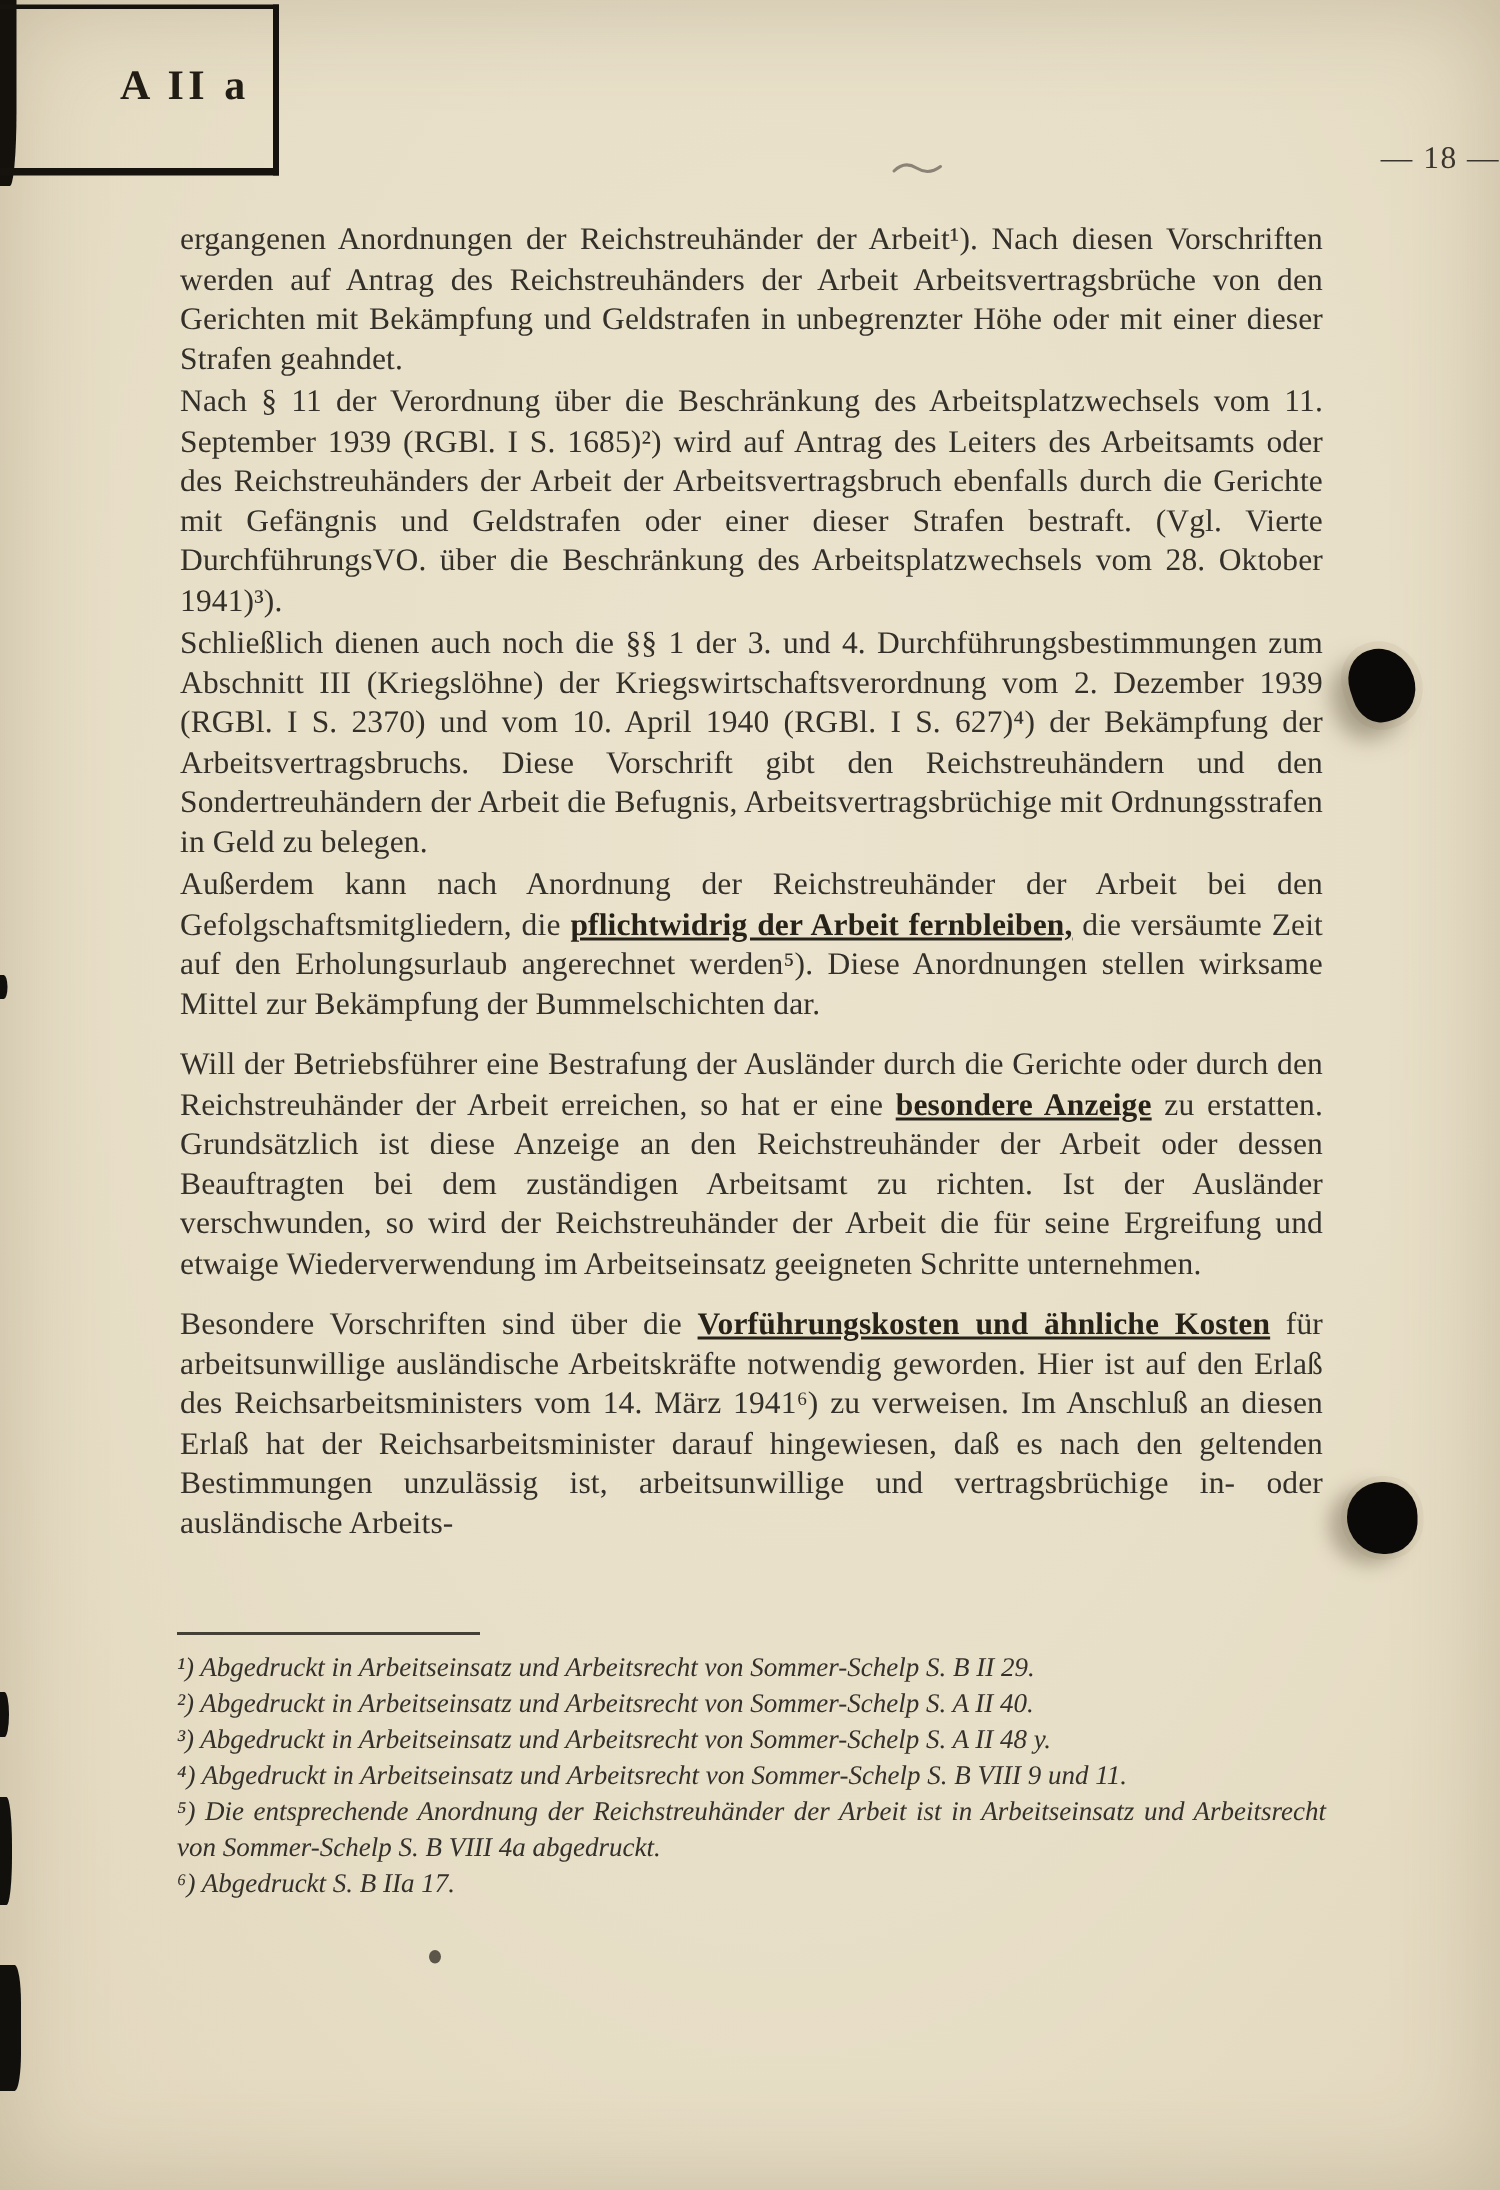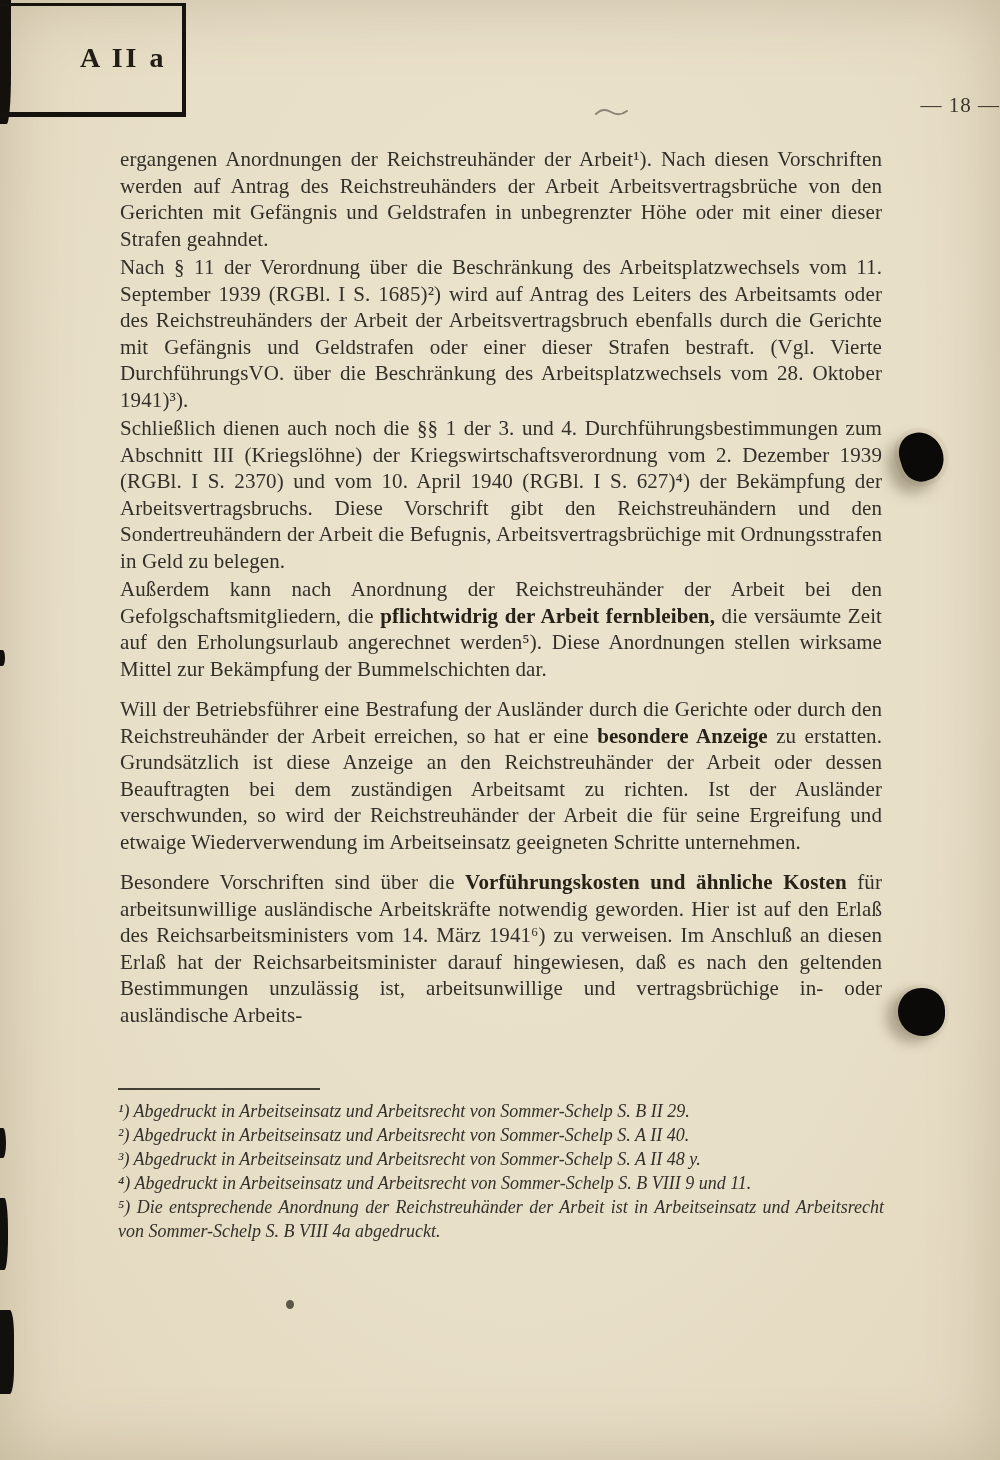--- a/index.html
+++ b/index.html
@@ -95,7 +95,7 @@
   </svg>
 
   <div class="body-text">
-      <p class="para"><span>ergangenen Anordnungen der Reichstreuhänder der Arbeit¹). Nach diesen Vorschriften werden auf Antrag des Reichstreuhänders der Arbeit Arbeitsvertragsbrüche von den Gerichten mit Gefängnis und Geldstrafen in unbegrenzter Höhe oder mit einer dieser Strafen geahndet.</span></p>
+      <p class="para"><span>ergangenen Anordnungen der Reichstreuhänder der Arbeit¹). Nach diesen Vorschriften werden auf Antrag des Reichstreuhänders der Arbeit Arbeitsvertragsbrüche von den Gerichten mit Bekämpfung und Geldstrafen in unbegrenzter Höhe oder mit einer dieser Strafen geahndet.</span></p>
       <p class="para"><span>Nach § 11 der Verordnung über die Beschränkung des Arbeitsplatzwechsels vom 11. September 1939 (RGBl. I S. 1685)²) wird auf Antrag des Leiters des Arbeitsamts oder des Reichstreuhänders der Arbeit der Arbeitsvertragsbruch ebenfalls durch die Gerichte mit Gefängnis und Geldstrafen oder einer dieser Strafen bestraft. (Vgl. Vierte DurchführungsVO. über die Beschränkung des Arbeitsplatzwechsels vom 28. Oktober 1941)³).</span></p>
       <p class="para"><span>Schließlich dienen auch noch die §§ 1 der 3. und 4. Durchführungsbestimmungen zum Abschnitt III (Kriegslöhne) der Kriegswirtschaftsverordnung vom 2. Dezember 1939 (RGBl. I S. 2370) und vom 10. April 1940 (RGBl. I S. 627)⁴) der Bekämpfung der Arbeitsvertragsbruchs. Diese Vorschrift gibt den Reichstreuhändern und den Sondertreuhändern der Arbeit die Befugnis, Arbeitsvertragsbrüchige mit Ordnungsstrafen in Geld zu belegen.</span></p>
       <p class="para"><span>Außerdem kann nach Anordnung der Reichstreuhänder der Arbeit bei den Gefolgschaftsmitgliedern, die </span><span class="bold">pflichtwidrig der Arbeit fernbleiben,</span><span> die versäumte Zeit auf den Erholungsurlaub angerechnet werden⁵). Diese Anordnungen stellen wirksame Mittel zur Bekämpfung der Bummelschichten dar.</span></p>

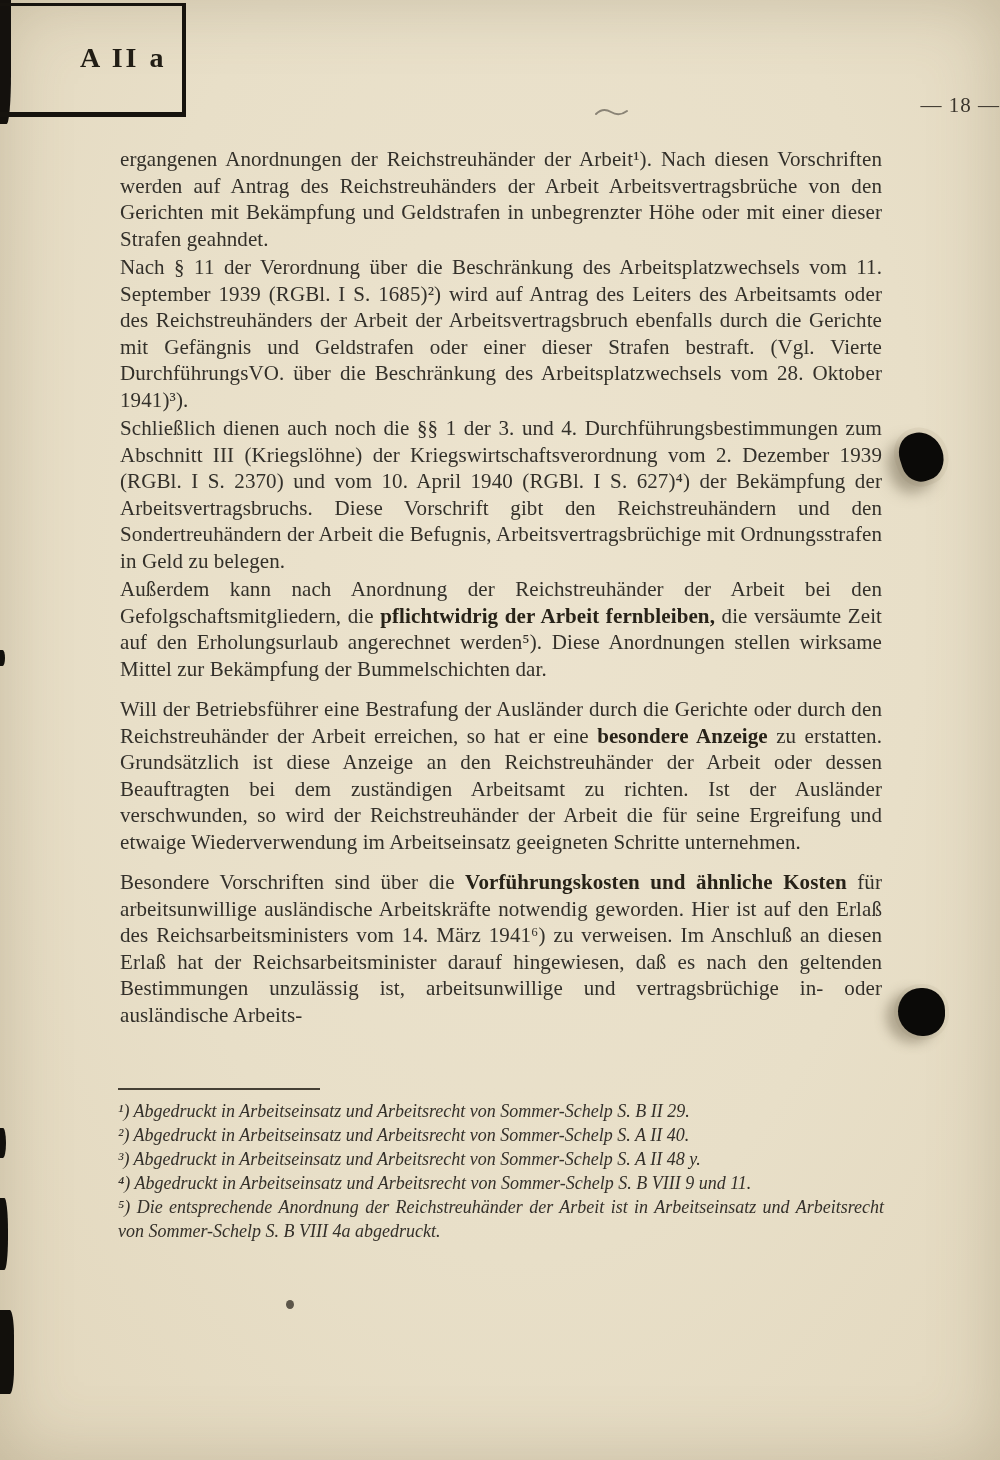--- a/index.html
+++ b/index.html
@@ -45,7 +45,7 @@
   }
   .para + .para { margin-top:2px; }
   .para.spaced { margin-top:14px; }
-  .bold { font-weight:700; color:#272218; }
+  .bold { font-weight:700; color:#272218;text-decoration:underline; }
 
   
   .footnote-block { position:absolute; left:118px; top:1088px; width:766px; }

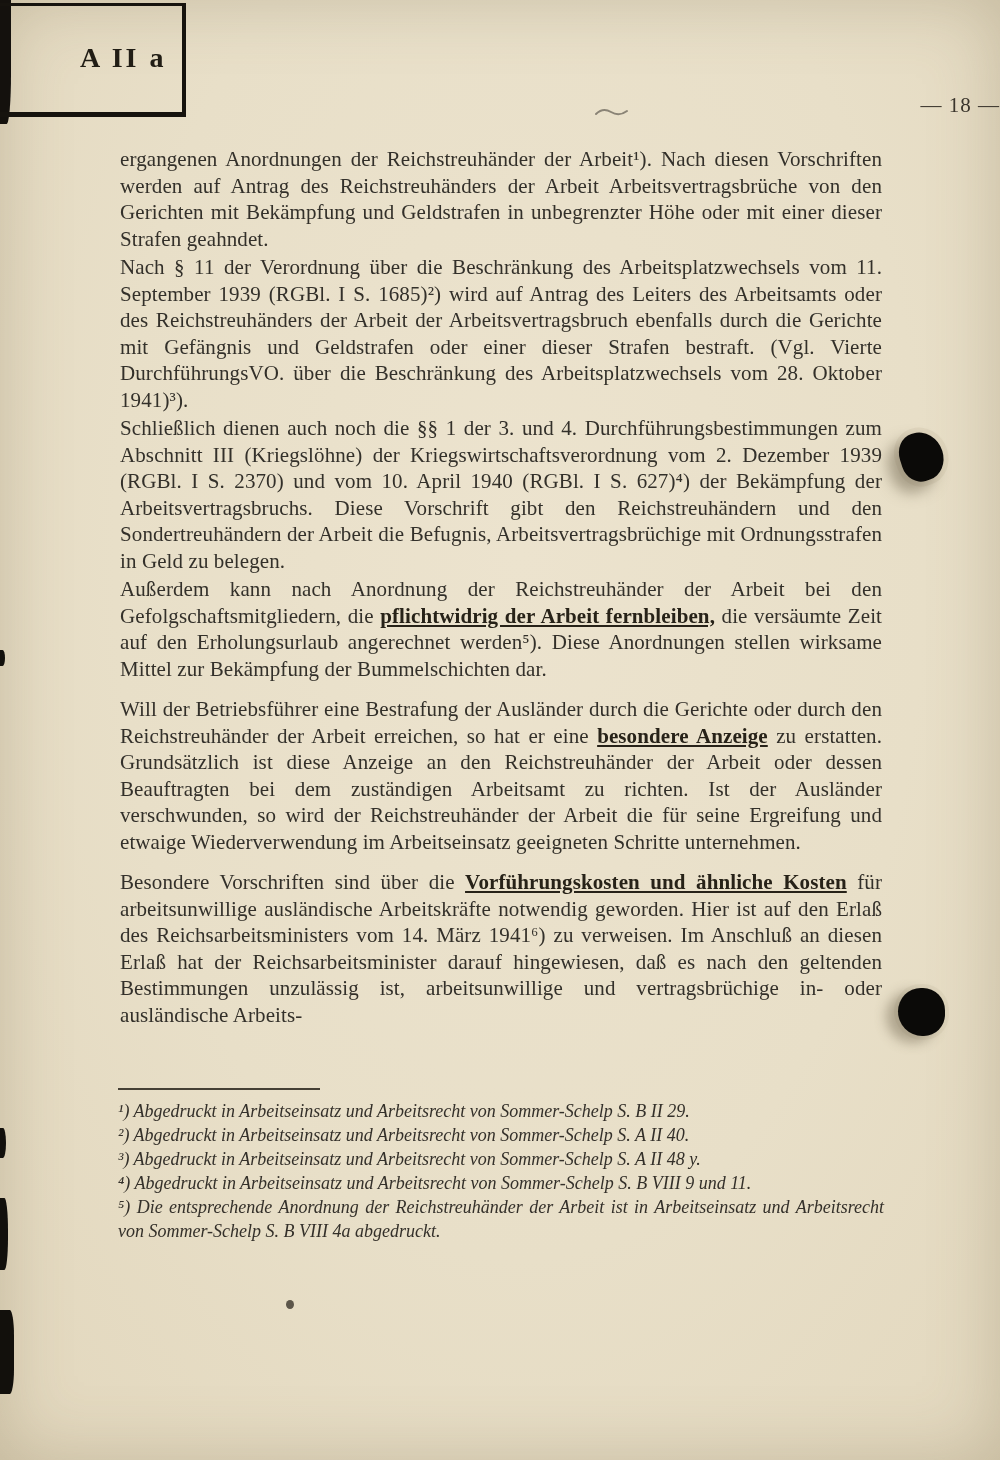--- a/index.html
+++ b/index.html
@@ -111,6 +111,7 @@
         <p class="footnote"><span class="fn-marker">³) </span><span>Abgedruckt in Arbeitseinsatz und Arbeitsrecht von Sommer-Schelp S. A II 48 y.</span></p>
         <p class="footnote"><span class="fn-marker">⁴) </span><span>Abgedruckt in Arbeitseinsatz und Arbeitsrecht von Sommer-Schelp S. B VIII 9 und 11.</span></p>
         <p class="footnote"><span class="fn-marker">⁵) </span><span>Die entsprechende Anordnung der Reichstreuhänder der Arbeit ist in Arbeitseinsatz und Arbeitsrecht von Sommer-Schelp S. B VIII 4a abgedruckt.</span></p>
+        <p class="footnote"><span class="fn-marker">⁶) </span><span>Abgedruckt S. B IIa 17.</span></p>
       </div>
   </div>
 

